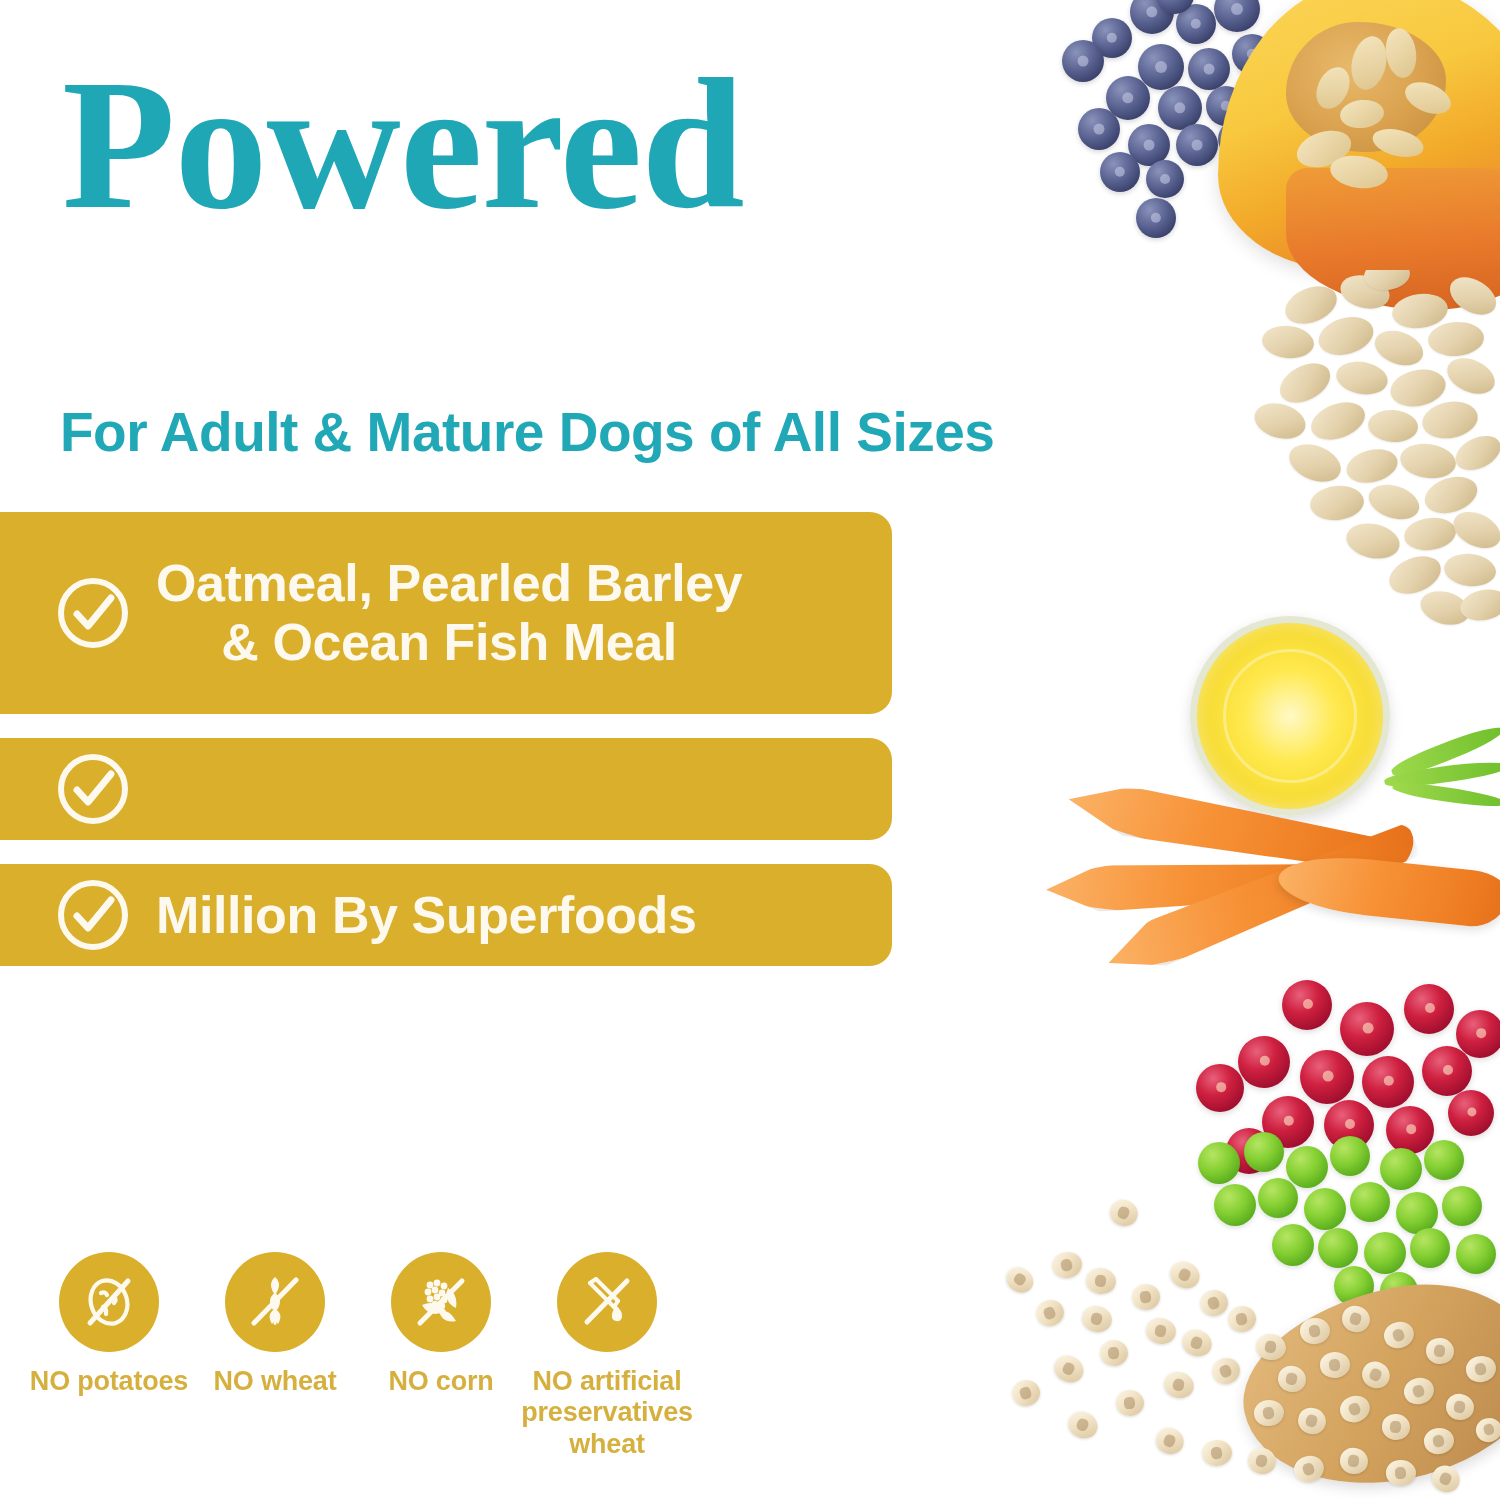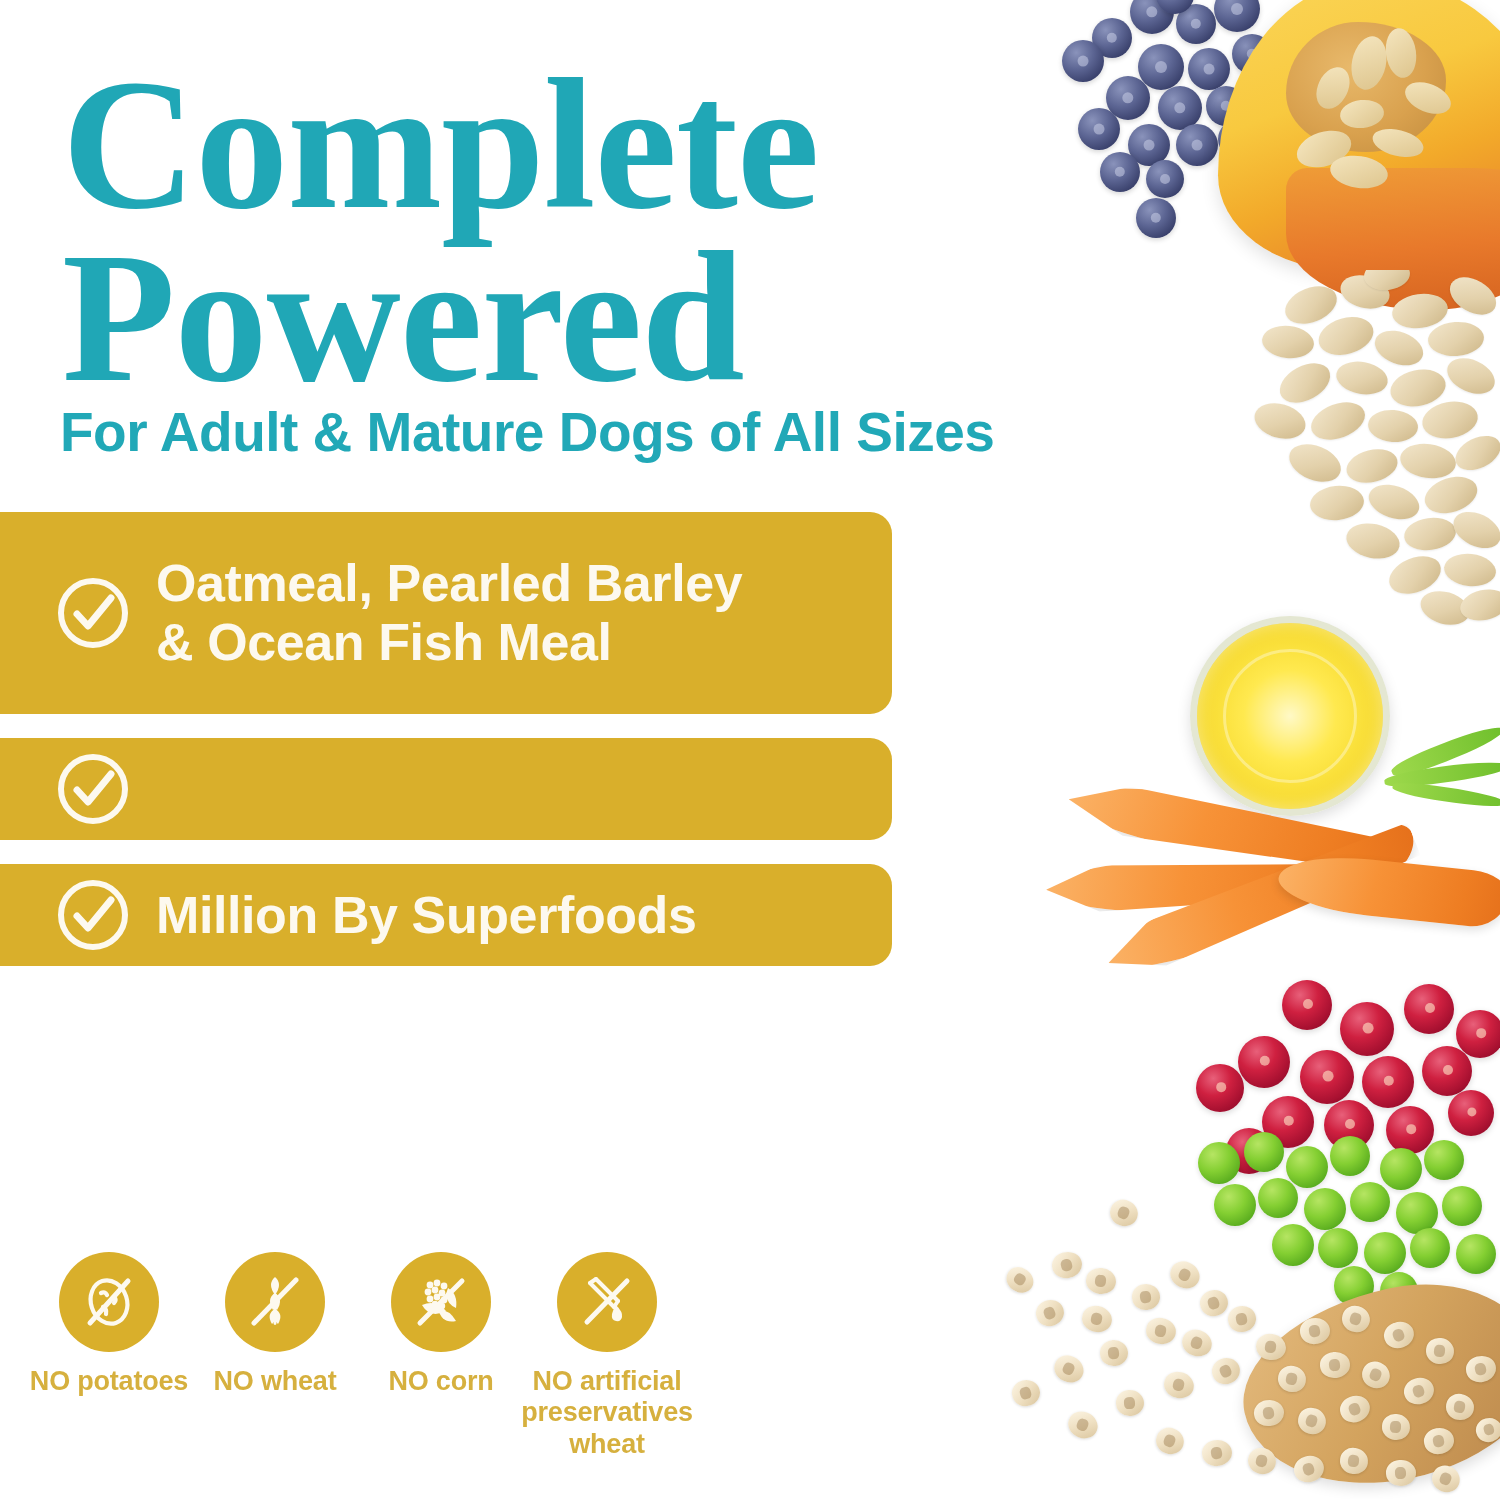--- a/index.html
+++ b/index.html
@@ -257,7 +257,6 @@
 <div id="page">
 
   <div class="title">
-    <div>Complete</div>
     <div>Powered</div>
   </div>
 

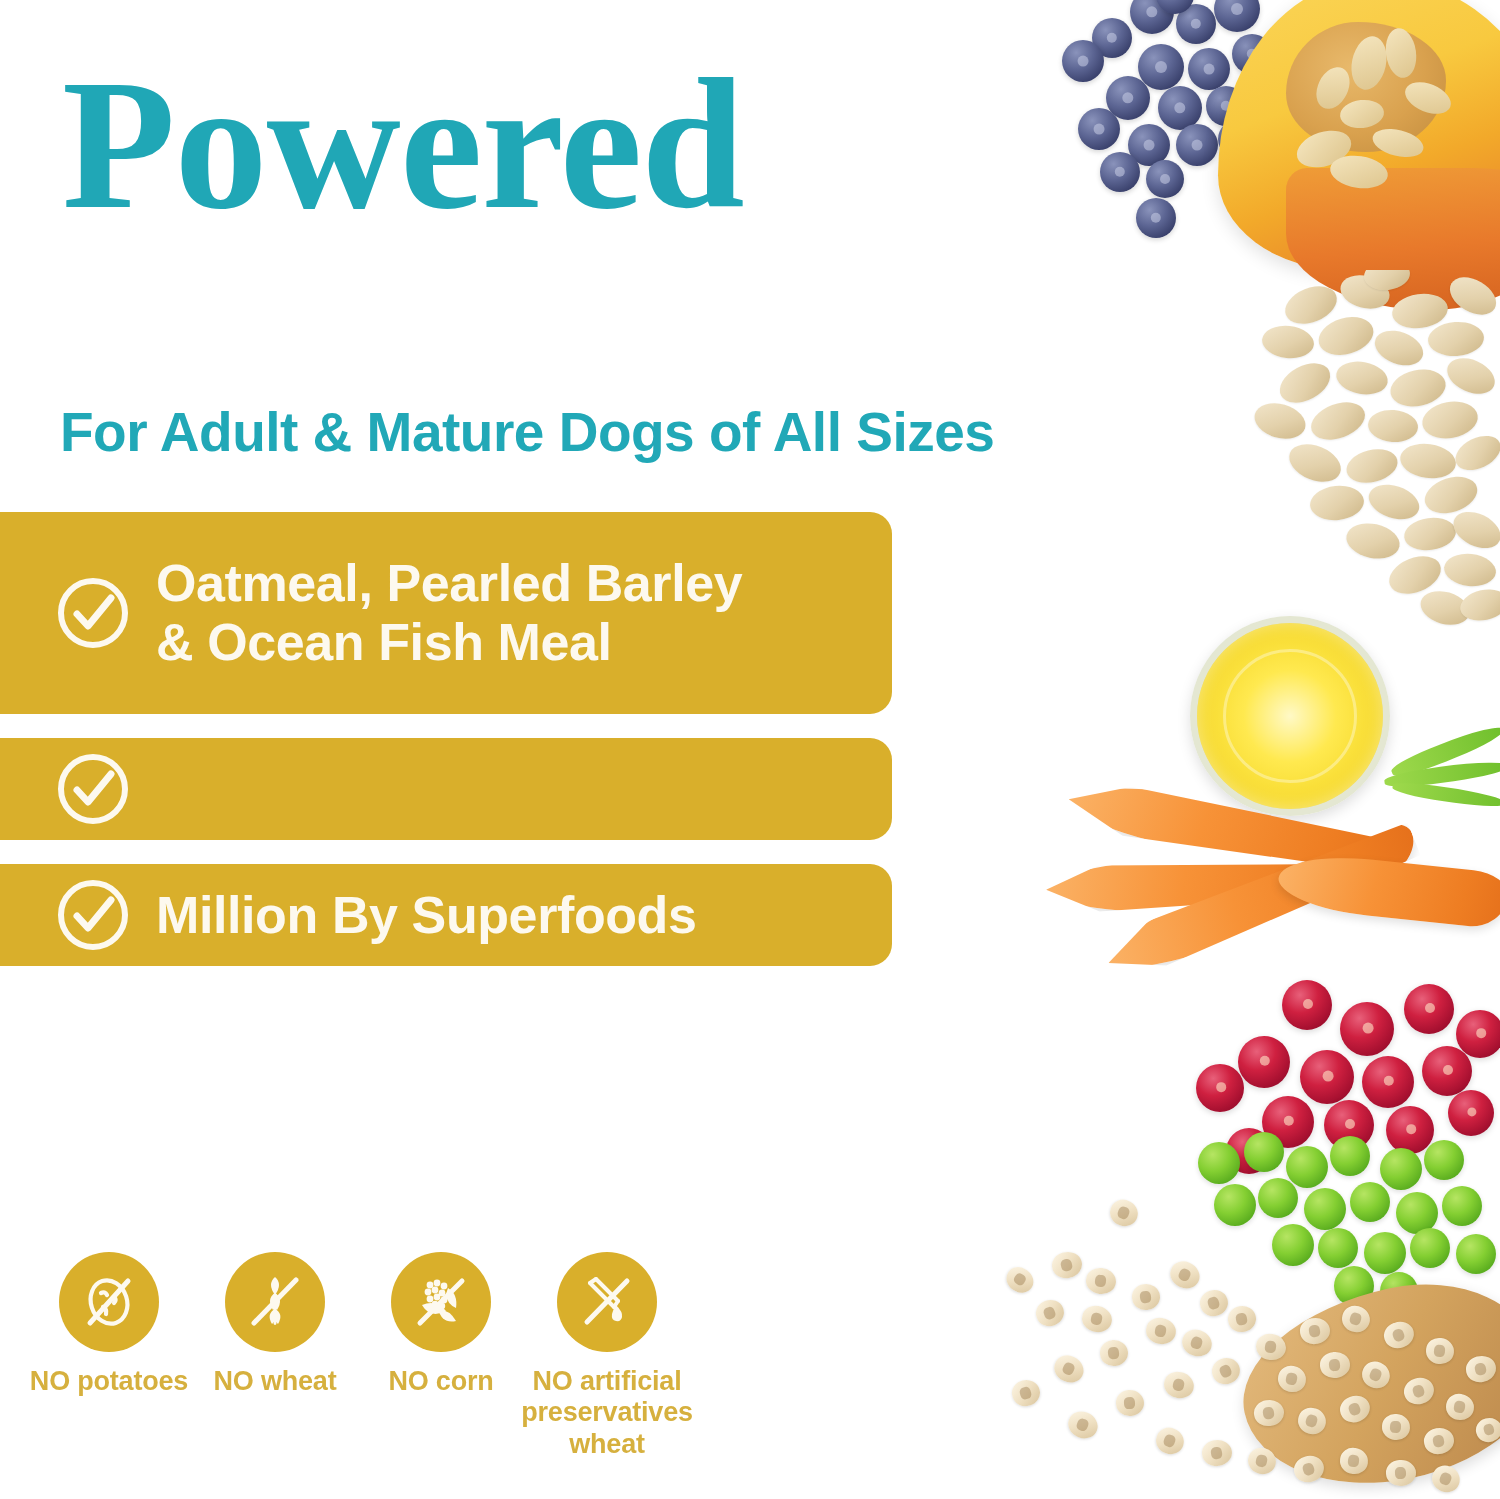--- a/index.html
+++ b/index.html
@@ -62,7 +62,7 @@
     padding: 0 0 0 54px;
     min-height: 102px;
   }
-  .feature-box.tall { min-height: 202px; }
+  .feature-box.tall { min-height: 202px; text-align: center; }
   .feature-box.tall2 { min-height: 192px; }
 
   .check-icon {

